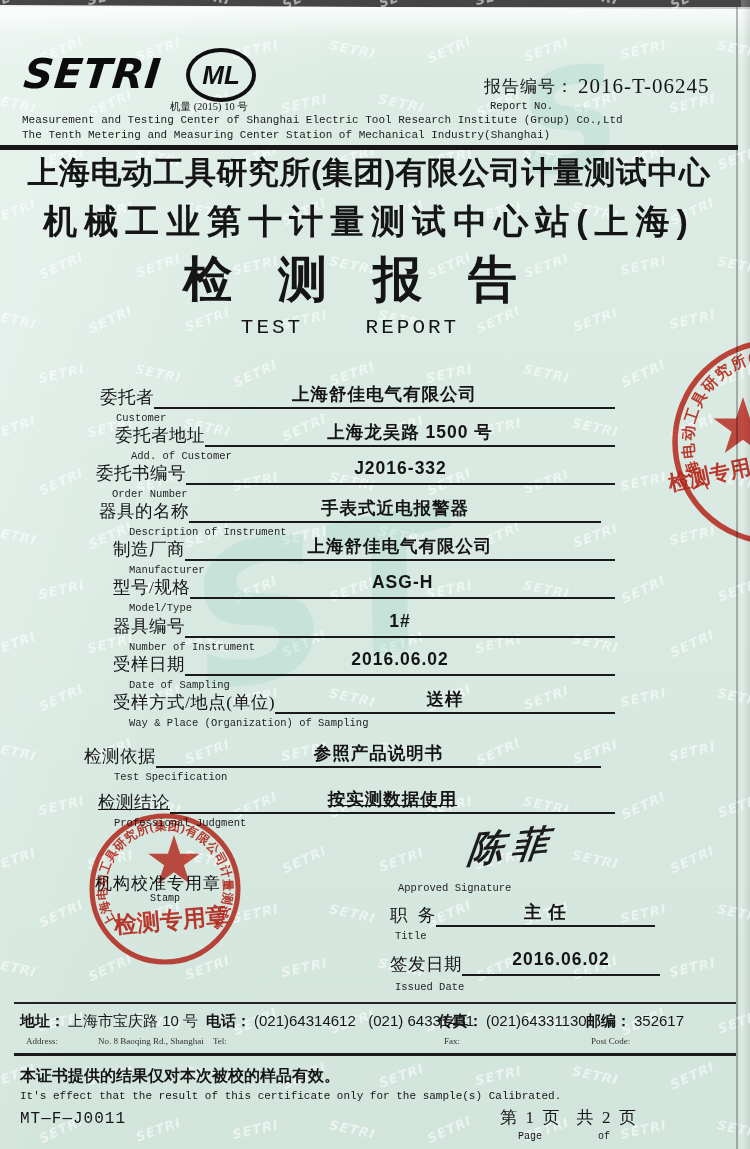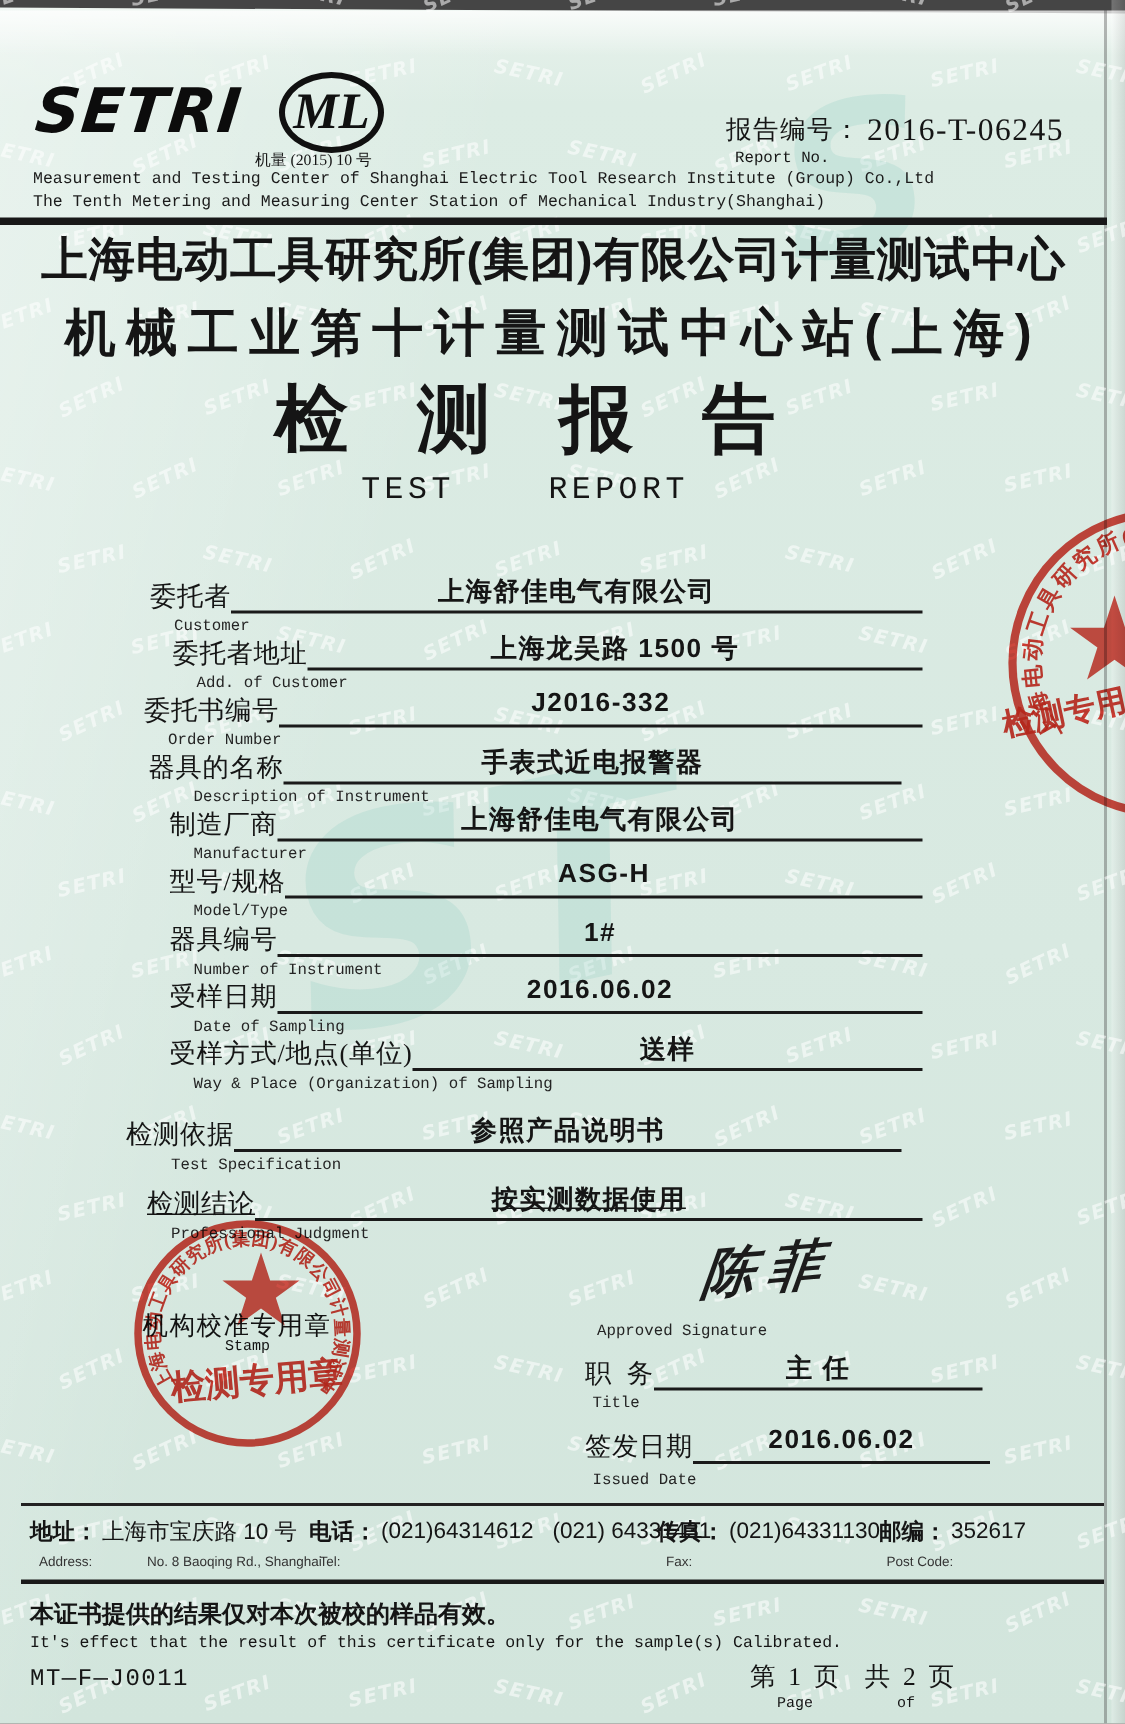--- a/index.html
+++ b/index.html
@@ -30,7 +30,7 @@
     font-family:"DejaVu Sans","Liberation Sans",sans-serif;transform:skewX(-6deg);color:#0c0c0c;z-index:2;}
   .ml-oval{left:186px;top:48px;width:62px;height:46px;border:4.5px solid #101010;border-radius:50%;
     display:flex;align-items:center;justify-content:center;z-index:2;}
-  .ml-txt{font-size:34px;font-weight:800;font-style:italic;font-family:Liberation Serif, serif;color:#101010;text-align:center;}
+  .ml-txt{font-size:26px;font-weight:800;font-style:italic;font-family:Liberation Sans, sans-serif;color:#101010;text-align:center;}
   .ml-cap{left:170px;top:100px;font-size:10.5px;z-index:2;}
   .repno-label{left:484px;top:75px;font-size:17px;letter-spacing:1px;z-index:2;}
   .repno-value{left:578px;top:74px;font-size:21px;letter-spacing:1px;z-index:2;}

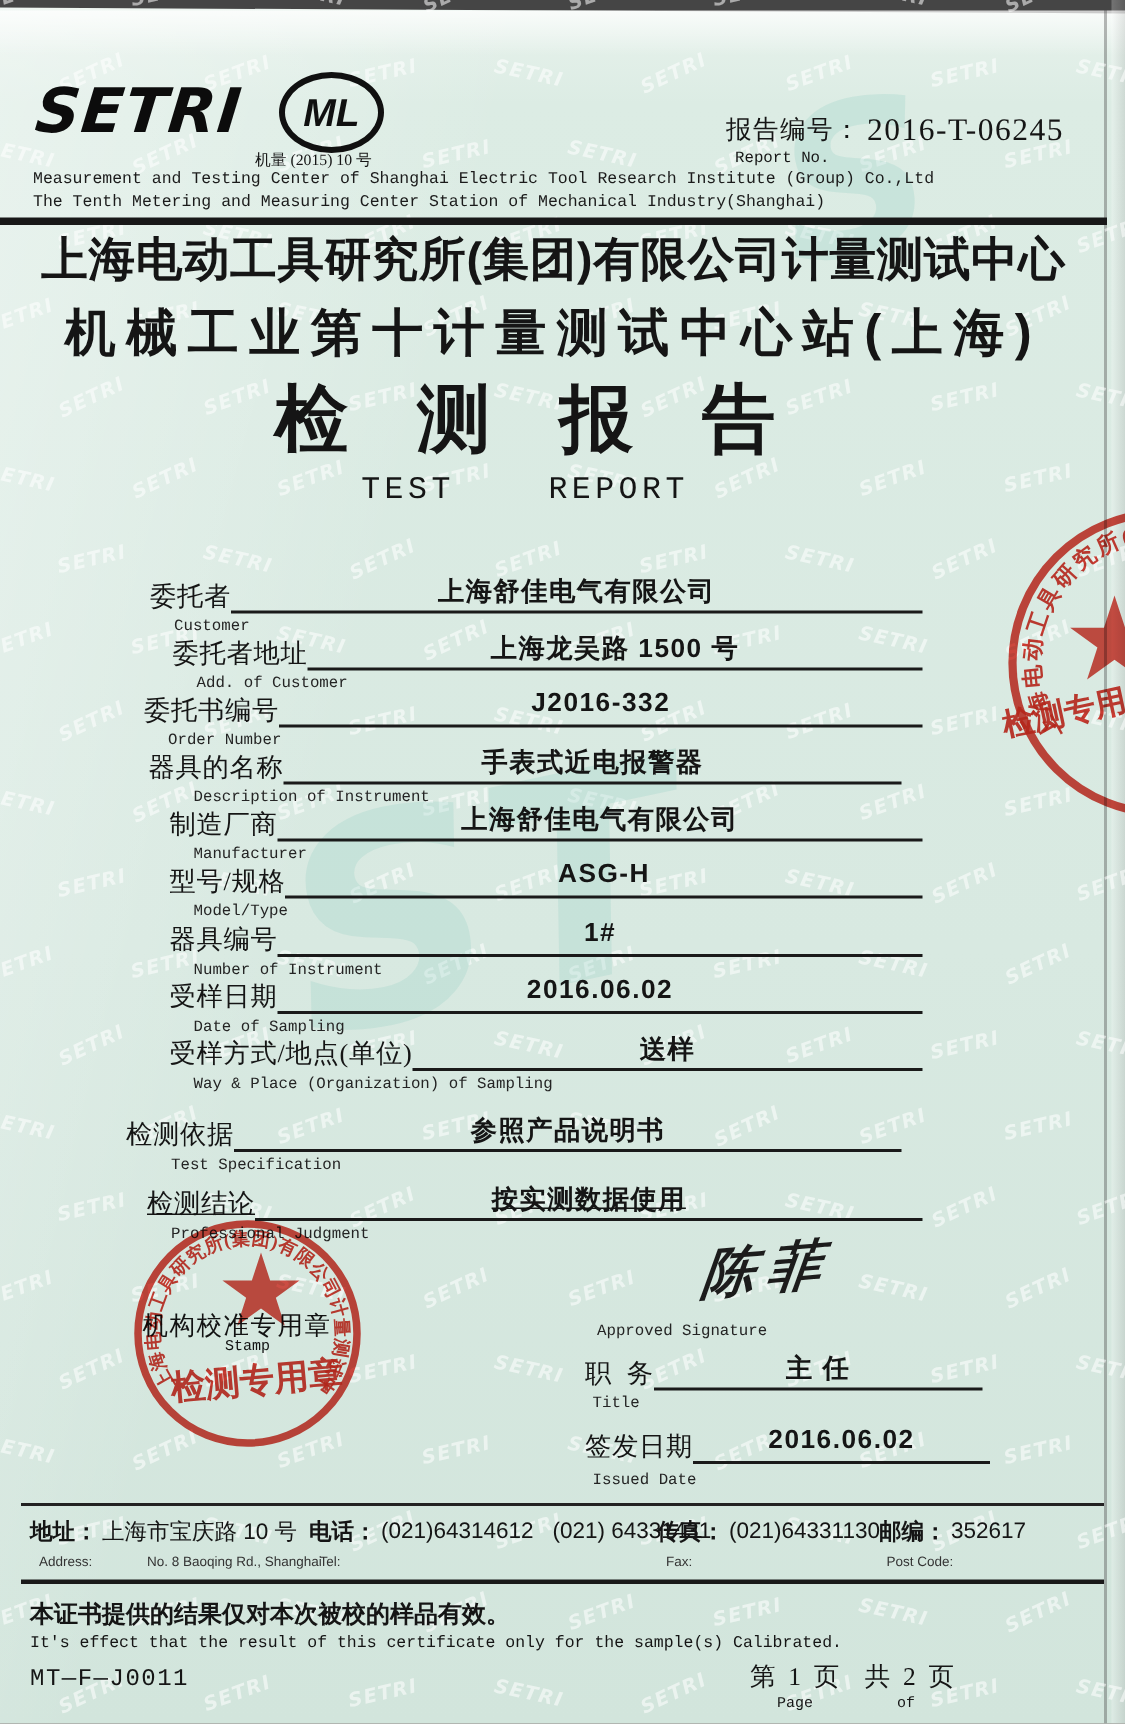--- a/index.html
+++ b/index.html
@@ -71,7 +71,7 @@
   .rule-thin2{left:14px;top:1053px;width:722px;height:2.5px;background:#1a1a1a;z-index:2;}
   .f-label{font-size:15px;font-family:"Liberation Sans","DejaVu Sans",sans-serif;font-weight:700;z-index:2;white-space:pre;}
   .f-value{font-size:15px;font-family:"Liberation Sans","DejaVu Sans",sans-serif;z-index:2;white-space:pre;}
-  .f-sub{font-size:9px;font-family:Liberation Sans, sans-serif;color:#333;z-index:2;white-space:pre;}
+  .f-sub{font-size:9px;font-family:Liberation Serif, serif;color:#333;z-index:2;white-space:pre;}
   .note-cn{left:20px;top:1066px;font-size:16px;font-weight:700;z-index:2;}
   .note-en{left:20px;top:1090px;font-size:11px;z-index:2;}
   .form-no{left:20px;top:1110px;font-size:16px;letter-spacing:1px;z-index:2;}

